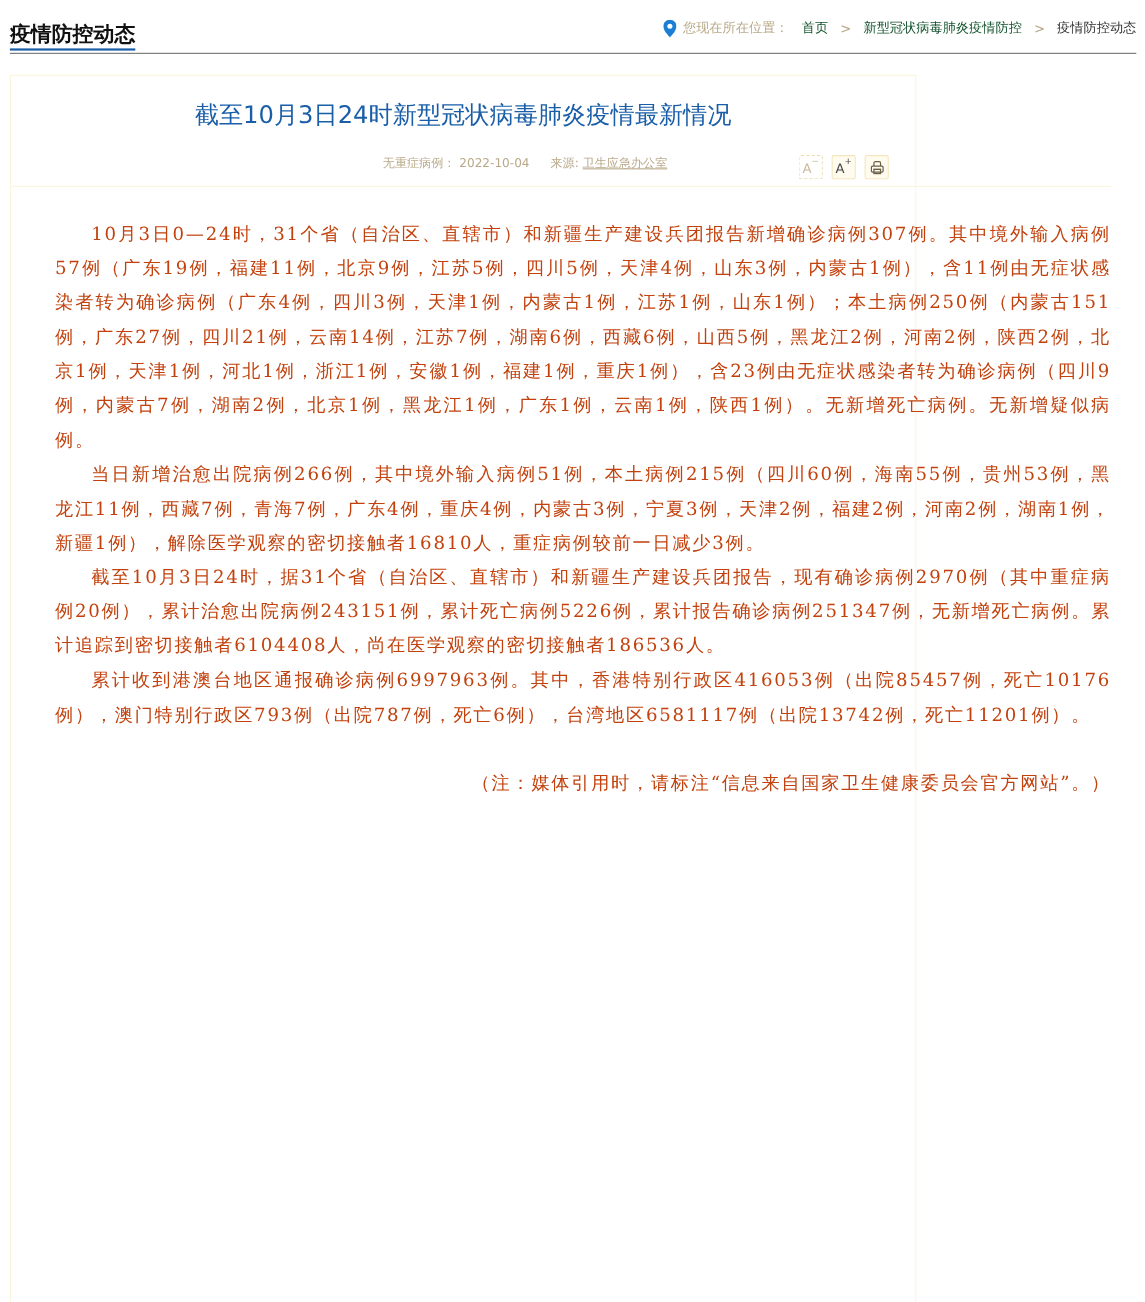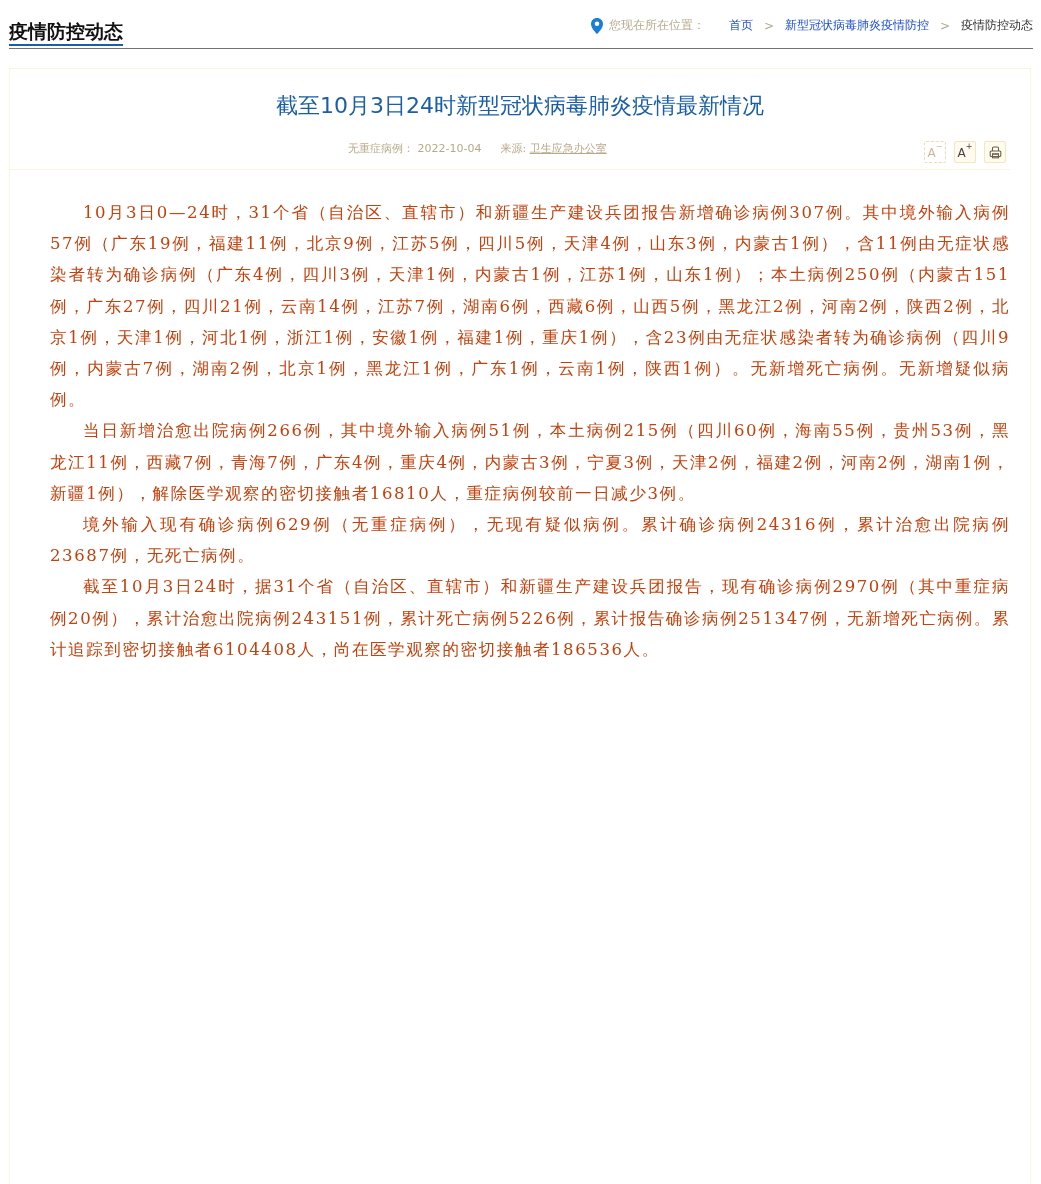--- a/index.html
+++ b/index.html
@@ -53,7 +53,7 @@
     .breadcrumb .crumb { color: #1d4ed8; }
     .breadcrumb .crumb.current { color: #333333; }
     .breadcrumb .sep { margin: 0 11px; color: #b9a98a; }
-    .breadcrumb .label { margin-right: 24px; }
+    .breadcrumb .label { margin-right: 12px; }
 
     .content-box {
       position: absolute;

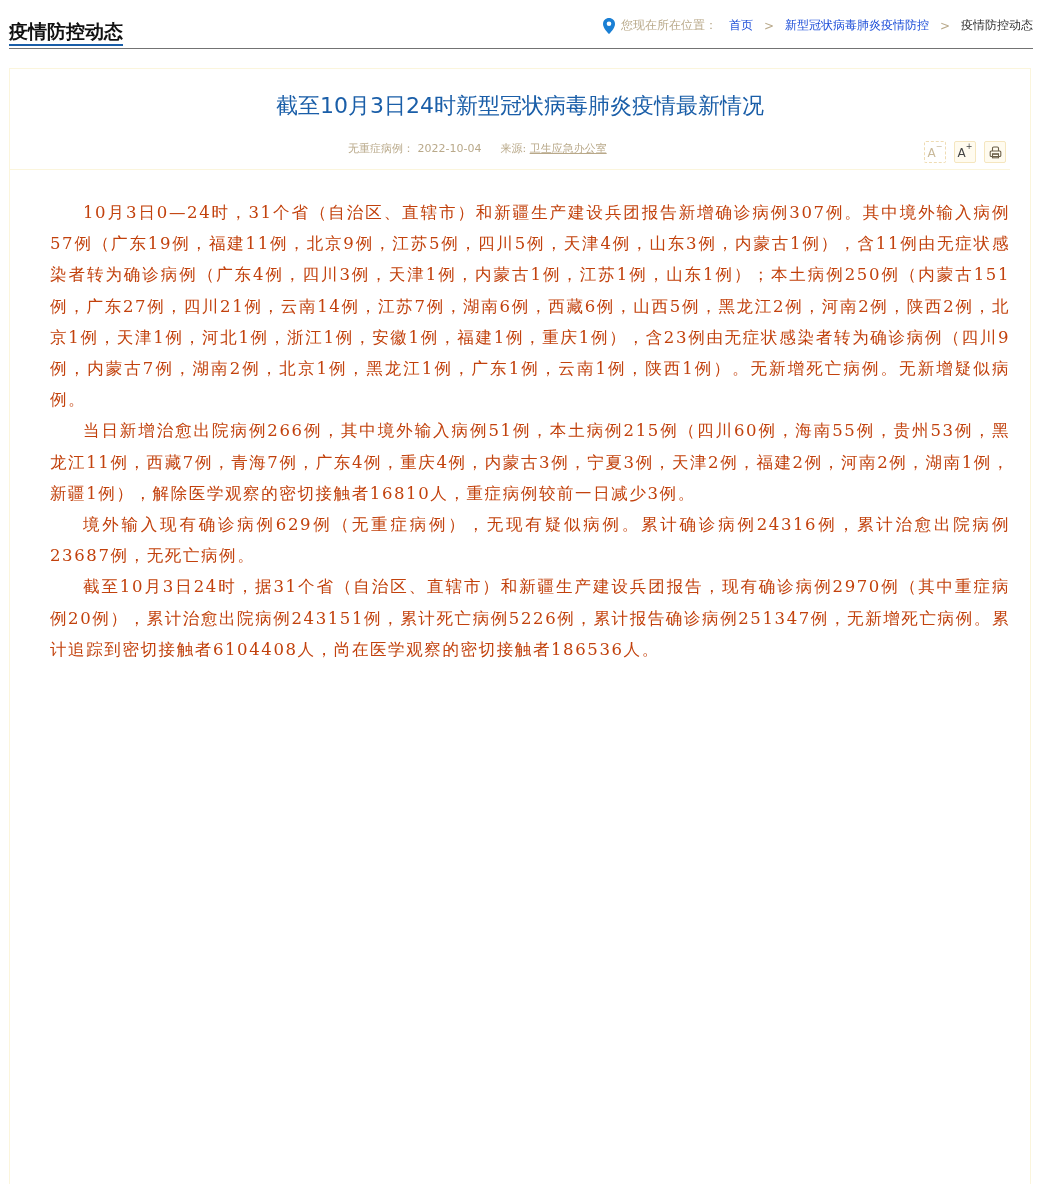--- a/index.html
+++ b/index.html
@@ -50,7 +50,7 @@
       height: 16px;
       margin-right: 6px;
     }
-    .breadcrumb .crumb { color: #1d4ed8; }
+    .breadcrumb .crumb { color: #14532d; }
     .breadcrumb .crumb.current { color: #333333; }
     .breadcrumb .sep { margin: 0 11px; color: #b9a98a; }
     .breadcrumb .label { margin-right: 12px; }

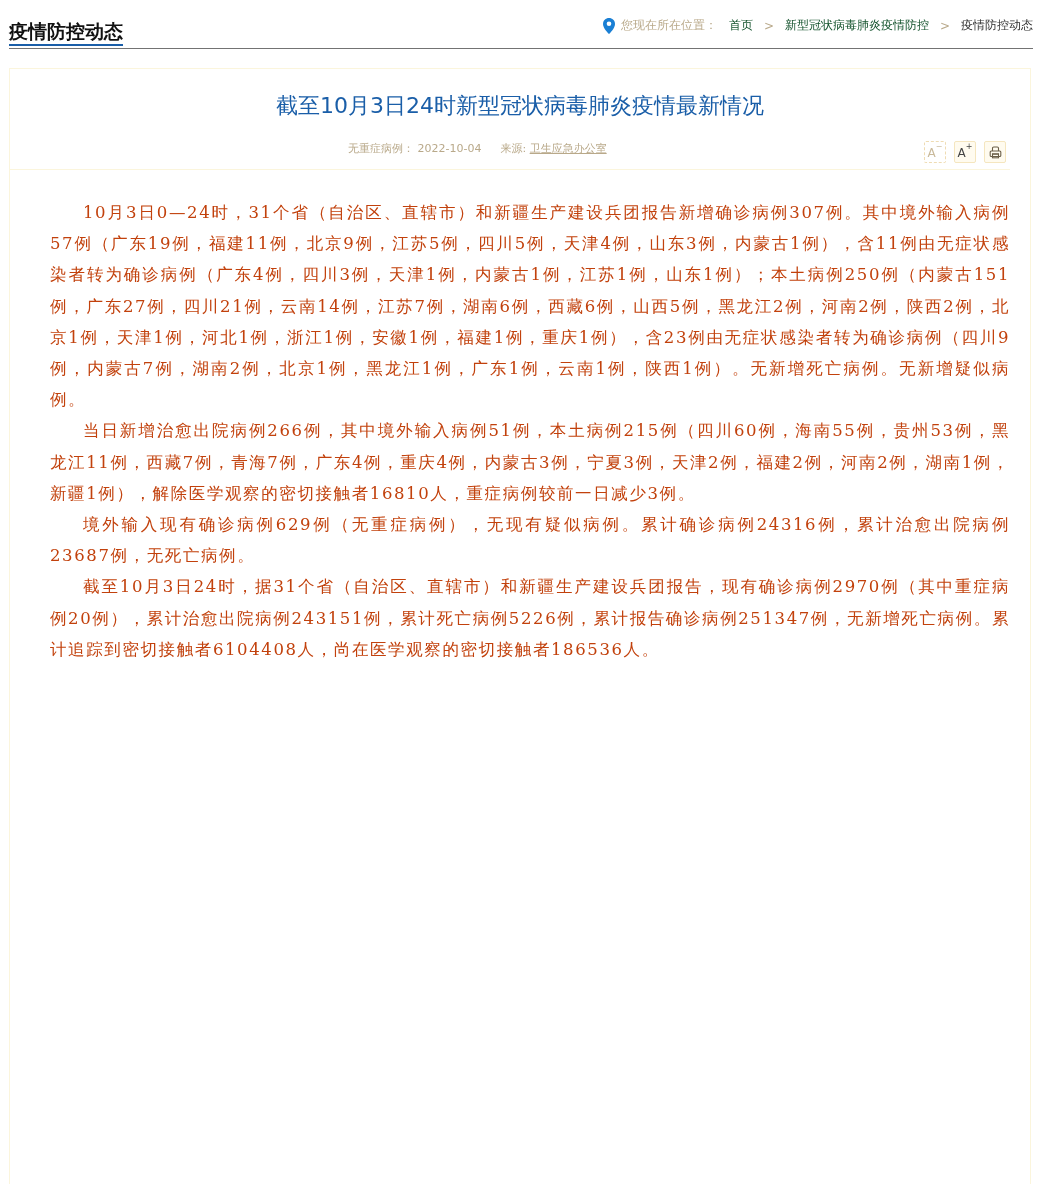--- a/index.html
+++ b/index.html
@@ -59,7 +59,7 @@
       position: absolute;
       left: 9px;
       top: 68px;
-      width: 1022px;
+      width: 824px;
       height: 1116px;
       border: 1px solid #fbf5dc;
       border-bottom: none;

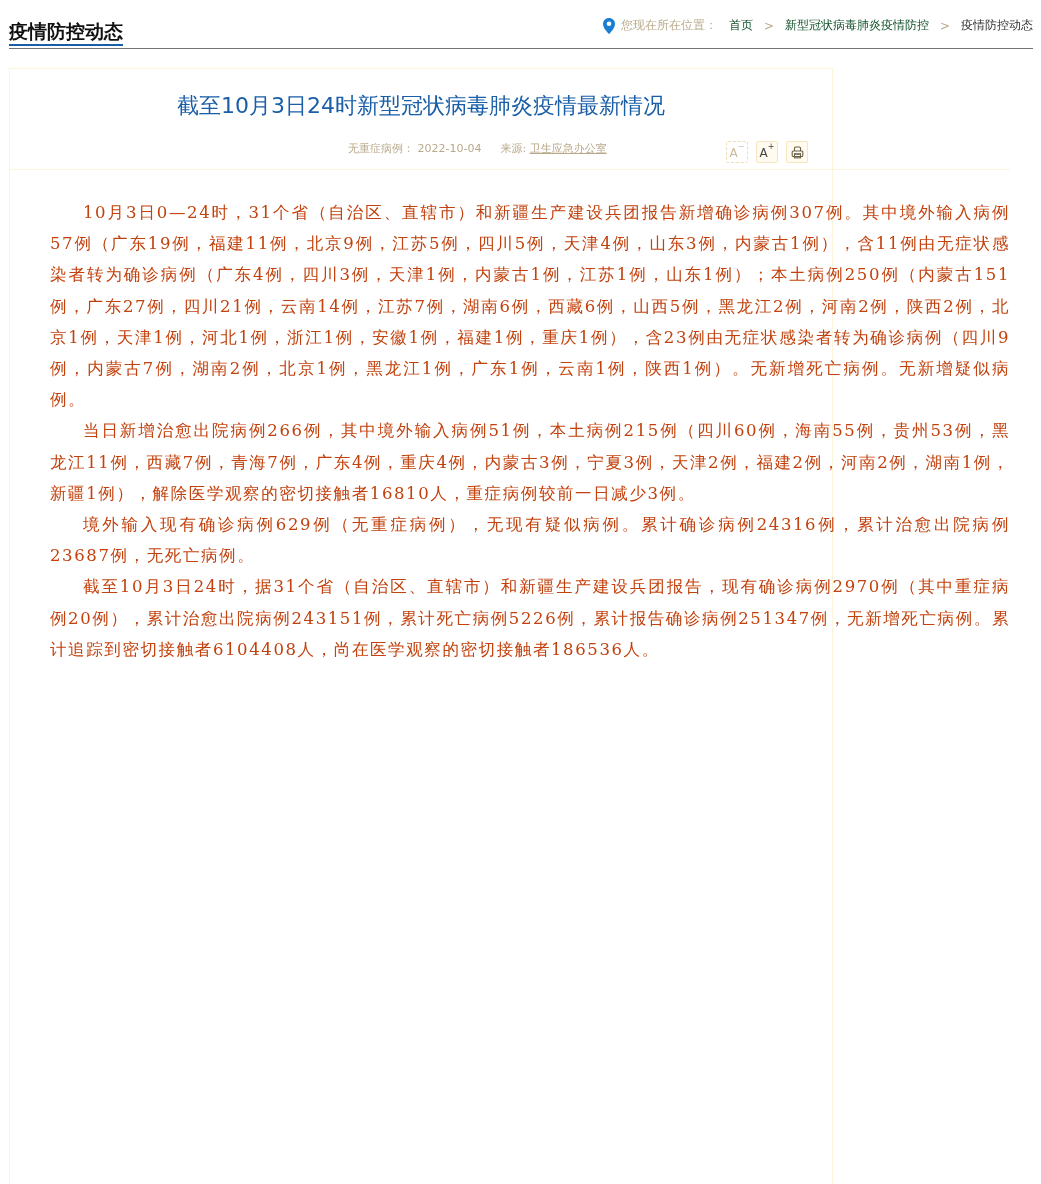--- a/index.html
+++ b/index.html
@@ -200,7 +200,6 @@
   <div class="article-body">
     <p>10月3日0—24时，31个省（自治区、直辖市）和新疆生产建设兵团报告新增确诊病例307例。其中境外输入病例57例（广东19例，福建11例，北京9例，江苏5例，四川5例，天津4例，山东3例，内蒙古1例），含11例由无症状感染者转为确诊病例（广东4例，四川3例，天津1例，内蒙古1例，江苏1例，山东1例）；本土病例250例（内蒙古151例，广东27例，四川21例，云南14例，江苏7例，湖南6例，西藏6例，山西5例，黑龙江2例，河南2例，陕西2例，北京1例，天津1例，河北1例，浙江1例，安徽1例，福建1例，重庆1例），含23例由无症状感染者转为确诊病例（四川9例，内蒙古7例，湖南2例，北京1例，黑龙江1例，广东1例，云南1例，陕西1例）。无新增死亡病例。无新增疑似病例。</p>
     <p>当日新增治愈出院病例266例，其中境外输入病例51例，本土病例215例（四川60例，海南55例，贵州53例，黑龙江11例，西藏7例，青海7例，广东4例，重庆4例，内蒙古3例，宁夏3例，天津2例，福建2例，河南2例，湖南1例，新疆1例），解除医学观察的密切接触者16810人，重症病例较前一日减少3例。</p>
-    <p>境外输入现有确诊病例629例（无重症病例），无现有疑似病例。累计确诊病例24316例，累计治愈出院病例23687例，无死亡病例。</p>
     <p>截至10月3日24时，据31个省（自治区、直辖市）和新疆生产建设兵团报告，现有确诊病例2970例（其中重症病例20例），累计治愈出院病例243151例，累计死亡病例5226例，累计报告确诊病例251347例，无新增死亡病例。累计追踪到密切接触者6104408人，尚在医学观察的密切接触者186536人。</p>
   </div>
 </div>

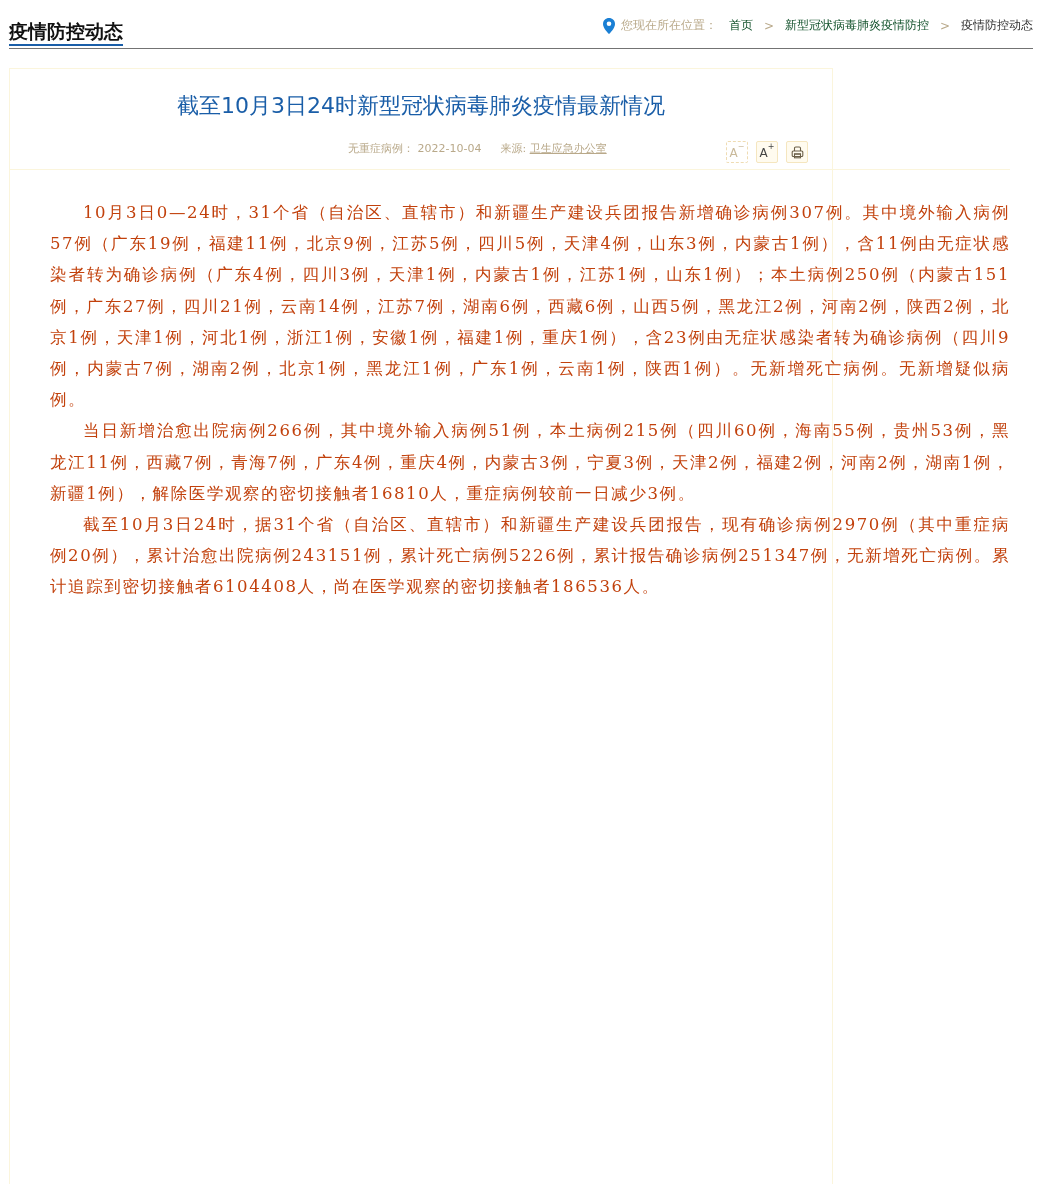--- a/index.html
+++ b/index.html
@@ -201,6 +201,7 @@
     <p>10月3日0—24时，31个省（自治区、直辖市）和新疆生产建设兵团报告新增确诊病例307例。其中境外输入病例57例（广东19例，福建11例，北京9例，江苏5例，四川5例，天津4例，山东3例，内蒙古1例），含11例由无症状感染者转为确诊病例（广东4例，四川3例，天津1例，内蒙古1例，江苏1例，山东1例）；本土病例250例（内蒙古151例，广东27例，四川21例，云南14例，江苏7例，湖南6例，西藏6例，山西5例，黑龙江2例，河南2例，陕西2例，北京1例，天津1例，河北1例，浙江1例，安徽1例，福建1例，重庆1例），含23例由无症状感染者转为确诊病例（四川9例，内蒙古7例，湖南2例，北京1例，黑龙江1例，广东1例，云南1例，陕西1例）。无新增死亡病例。无新增疑似病例。</p>
     <p>当日新增治愈出院病例266例，其中境外输入病例51例，本土病例215例（四川60例，海南55例，贵州53例，黑龙江11例，西藏7例，青海7例，广东4例，重庆4例，内蒙古3例，宁夏3例，天津2例，福建2例，河南2例，湖南1例，新疆1例），解除医学观察的密切接触者16810人，重症病例较前一日减少3例。</p>
     <p>截至10月3日24时，据31个省（自治区、直辖市）和新疆生产建设兵团报告，现有确诊病例2970例（其中重症病例20例），累计治愈出院病例243151例，累计死亡病例5226例，累计报告确诊病例251347例，无新增死亡病例。累计追踪到密切接触者6104408人，尚在医学观察的密切接触者186536人。</p>
+    <p>累计收到港澳台地区通报确诊病例6997963例。其中，香港特别行政区416053例（出院85457例，死亡10176例），澳门特别行政区793例（出院787例，死亡6例），台湾地区6581117例（出院13742例，死亡11201例）。</p>
   </div>
 </div>
 

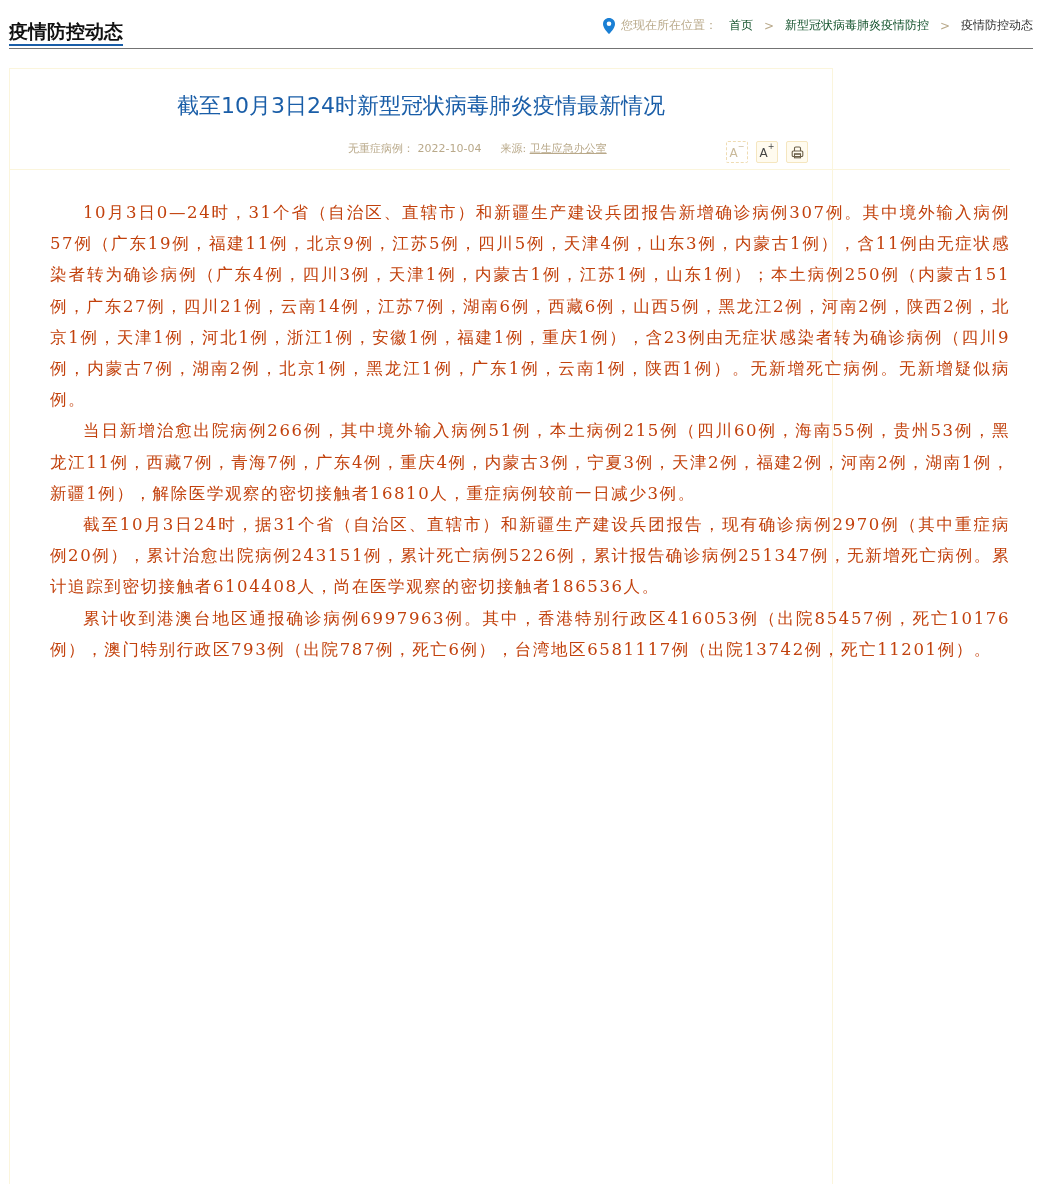--- a/index.html
+++ b/index.html
@@ -202,6 +202,7 @@
     <p>当日新增治愈出院病例266例，其中境外输入病例51例，本土病例215例（四川60例，海南55例，贵州53例，黑龙江11例，西藏7例，青海7例，广东4例，重庆4例，内蒙古3例，宁夏3例，天津2例，福建2例，河南2例，湖南1例，新疆1例），解除医学观察的密切接触者16810人，重症病例较前一日减少3例。</p>
     <p>截至10月3日24时，据31个省（自治区、直辖市）和新疆生产建设兵团报告，现有确诊病例2970例（其中重症病例20例），累计治愈出院病例243151例，累计死亡病例5226例，累计报告确诊病例251347例，无新增死亡病例。累计追踪到密切接触者6104408人，尚在医学观察的密切接触者186536人。</p>
     <p>累计收到港澳台地区通报确诊病例6997963例。其中，香港特别行政区416053例（出院85457例，死亡10176例），澳门特别行政区793例（出院787例，死亡6例），台湾地区6581117例（出院13742例，死亡11201例）。</p>
+    <p class="note">（注：媒体引用时，请标注“信息来自国家卫生健康委员会官方网站”。）</p>
   </div>
 </div>
 

